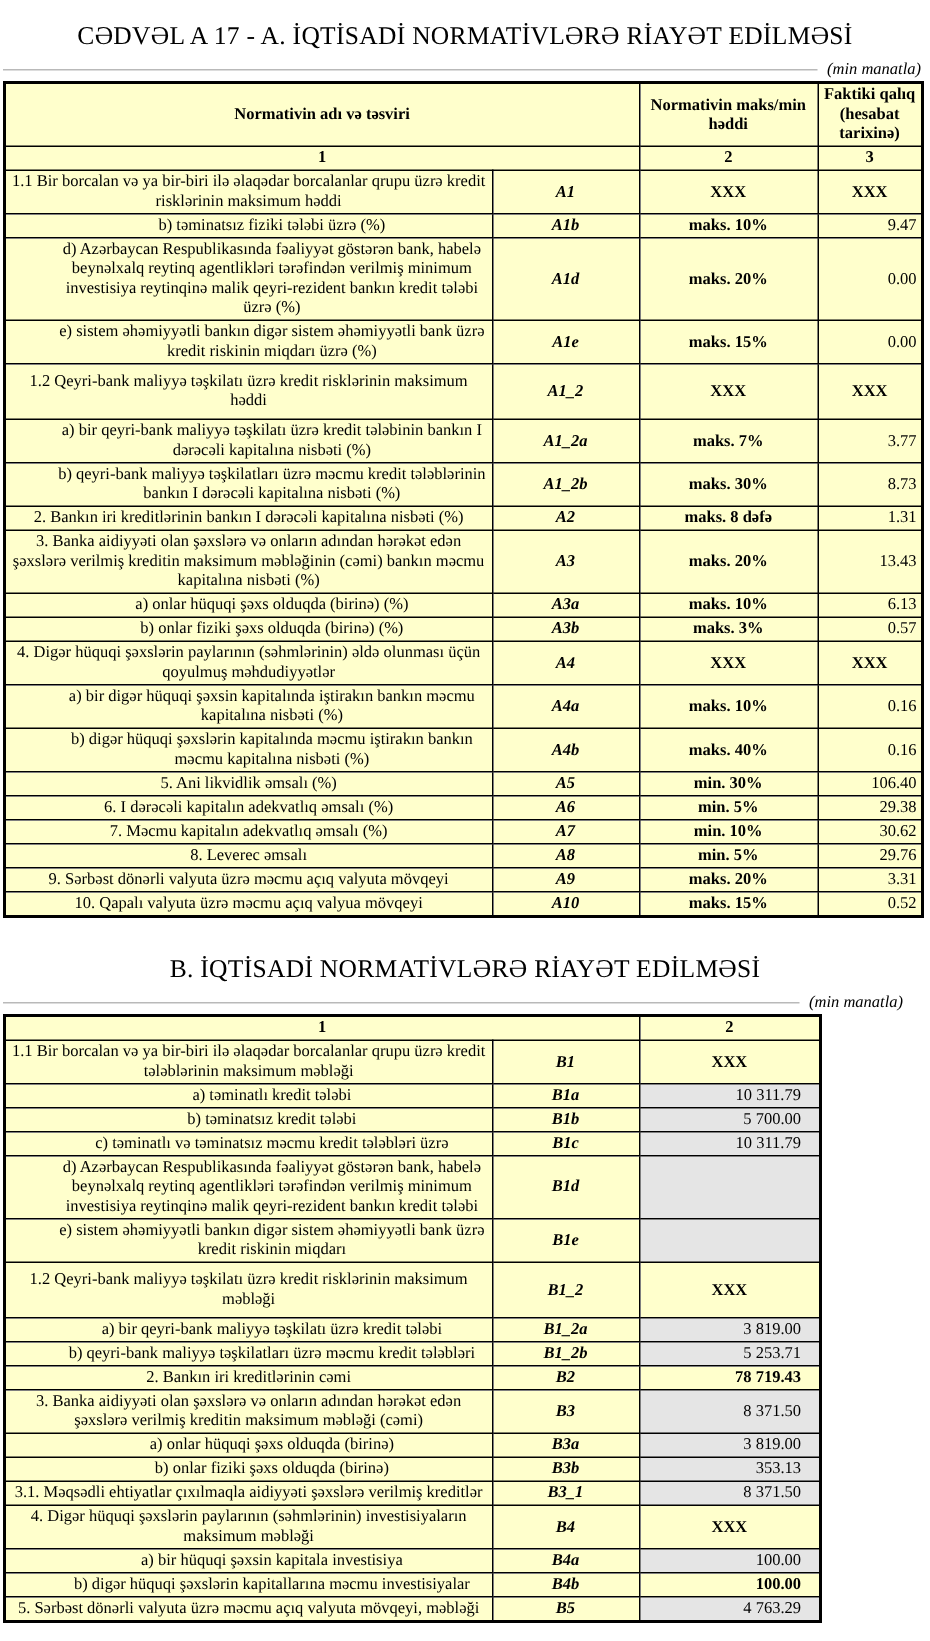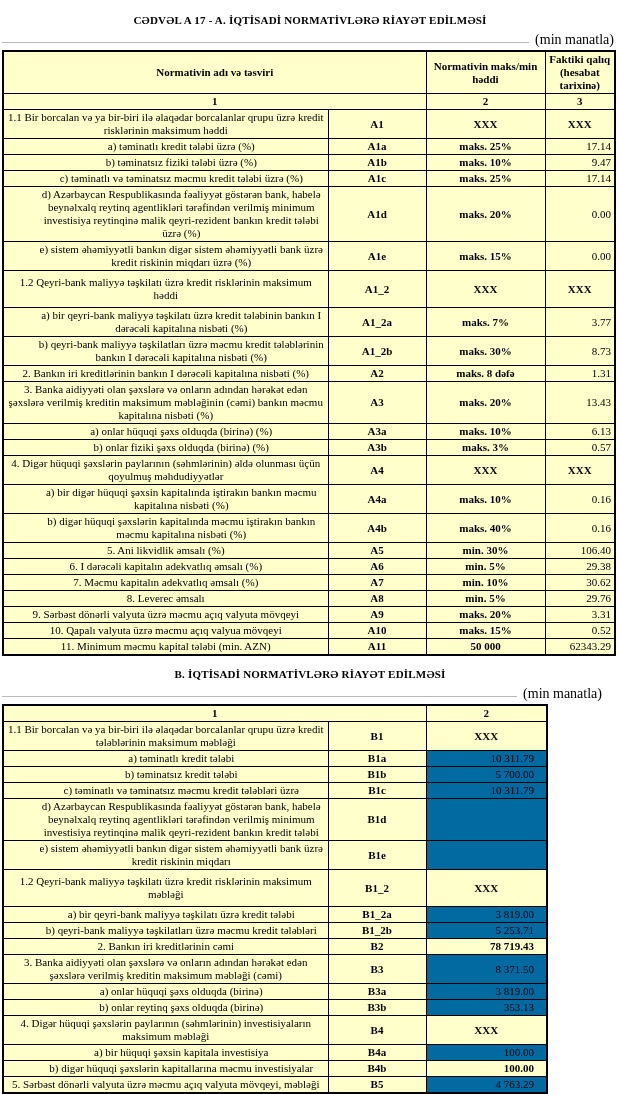--- a/index.html
+++ b/index.html
@@ -9,7 +9,7 @@
     color:#000;-webkit-font-smoothing:antialiased;
   }
   .doc-title{
-    text-align:center;font-weight:bold;font-size:11px;
+    text-align:center;font-weight:normal;font-size:17px;
     margin:14px 0 6px 0;letter-spacing:.2px;
   }
   .doc-title.b{margin-top:12px;text-align:center;}

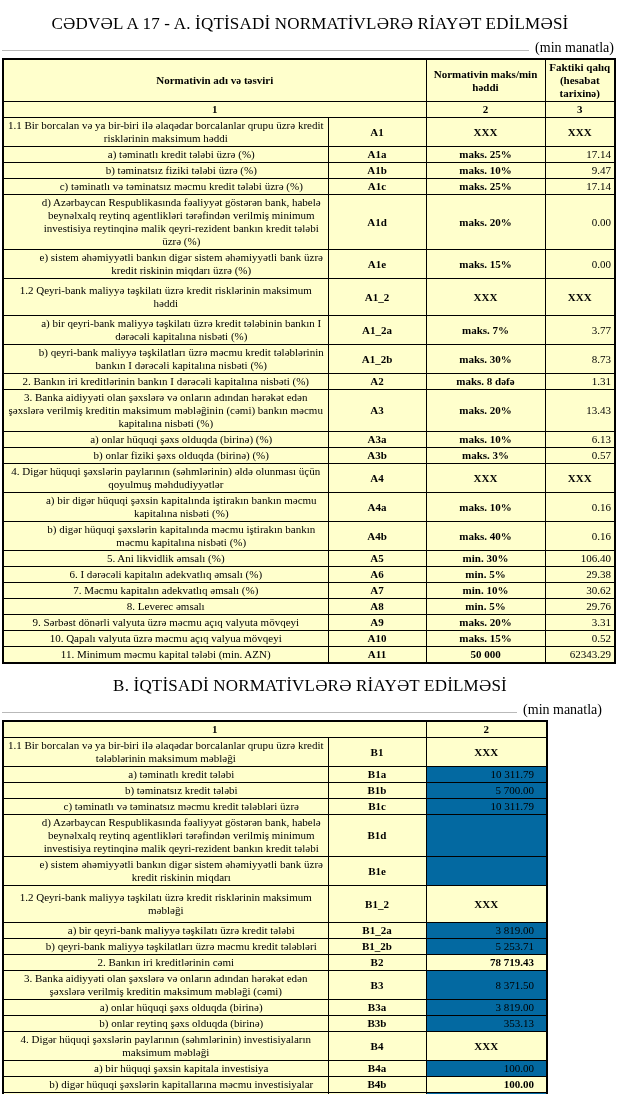--- a/index.html
+++ b/index.html
@@ -19,7 +19,7 @@
   }
   .noteline .rule{flex:1 1 auto;border-top:1px solid #b9b9b9;margin-bottom:5px;}
   .noteline .note{
-    font-size:14px;padding-left:6px;white-space:nowrap;
+    font-style:italic;font-size:11px;padding-left:6px;white-space:nowrap;
   }
   table.tbl{
     border-collapse:collapse;table-layout:fixed;

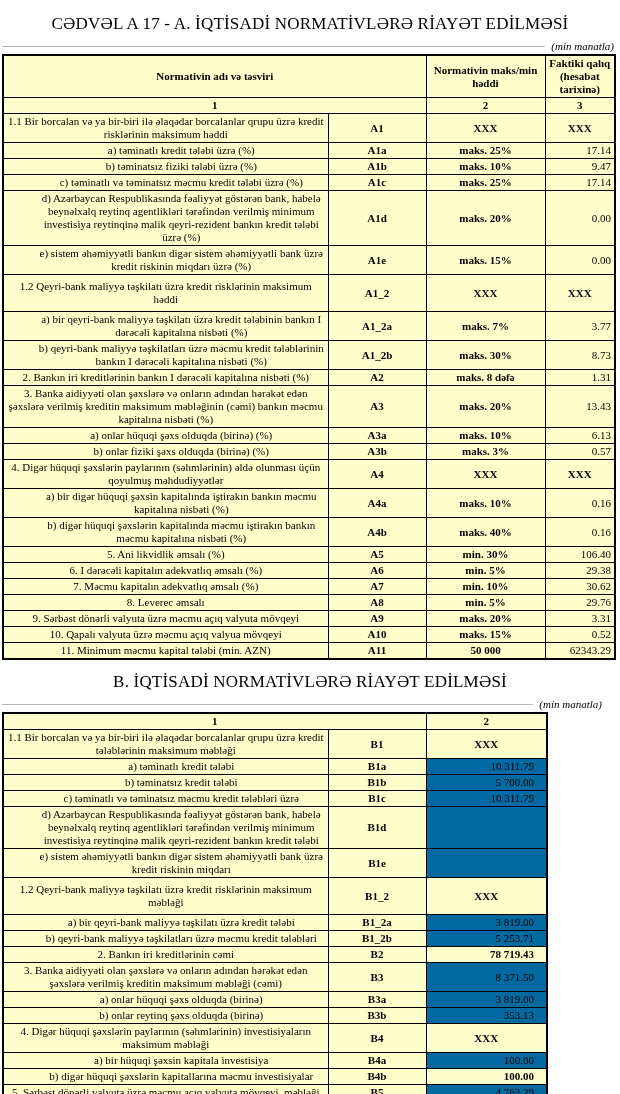--- a/index.html
+++ b/index.html
@@ -36,7 +36,7 @@
   td.num{font-weight:bold;text-align:center;padding:0 2px;}
   td.name{text-align:center;}
   td.name.ind{padding-left:34px;}
-  td.code{font-weight:bold;text-align:center;}
+  td.code{font-weight:bold;text-align:center;font-style:italic;}
   td.limit{font-weight:bold;text-align:center;}
   td.val{text-align:right;}
   table.ta td.val{padding-right:3px;}

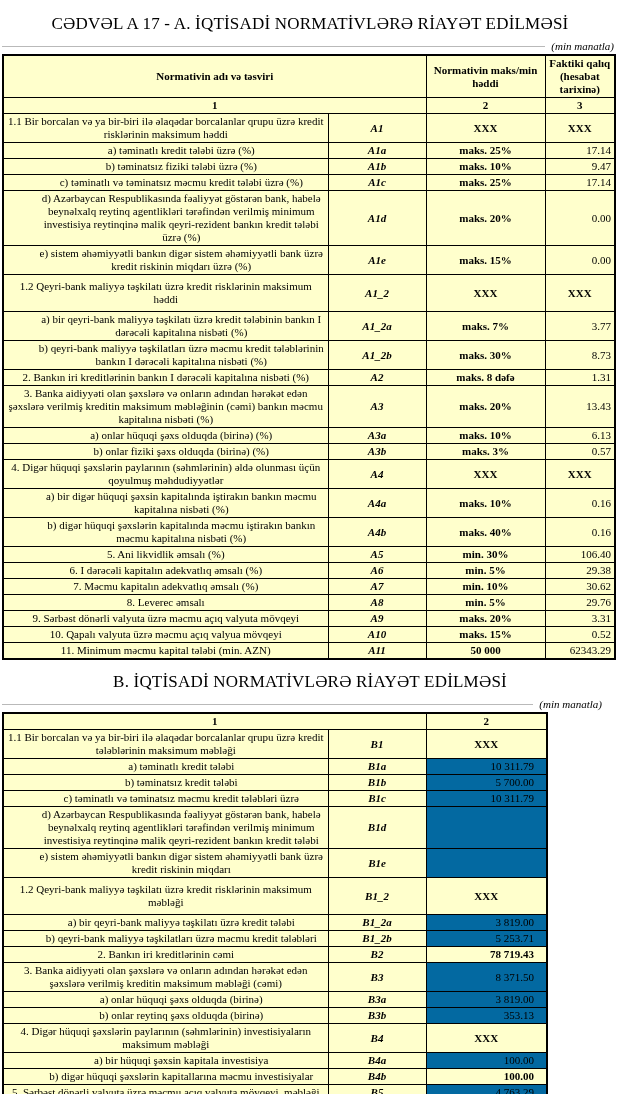--- a/index.html
+++ b/index.html
@@ -82,12 +82,6 @@
         <td class="val y xxx">XXX</td>
       </tr>
       <tr>
-        <td class="name y ind">a) təminatlı kredit tələbi üzrə (%)</td>
-        <td class="code y">A1a</td>
-        <td class="limit y">maks. 25%</td>
-        <td class="val y">17.14</td>
-      </tr>
-      <tr>
         <td class="name y ind">b) təminatsız fiziki tələbi üzrə (%)</td>
         <td class="code y">A1b</td>
         <td class="limit y">maks. 10%</td>

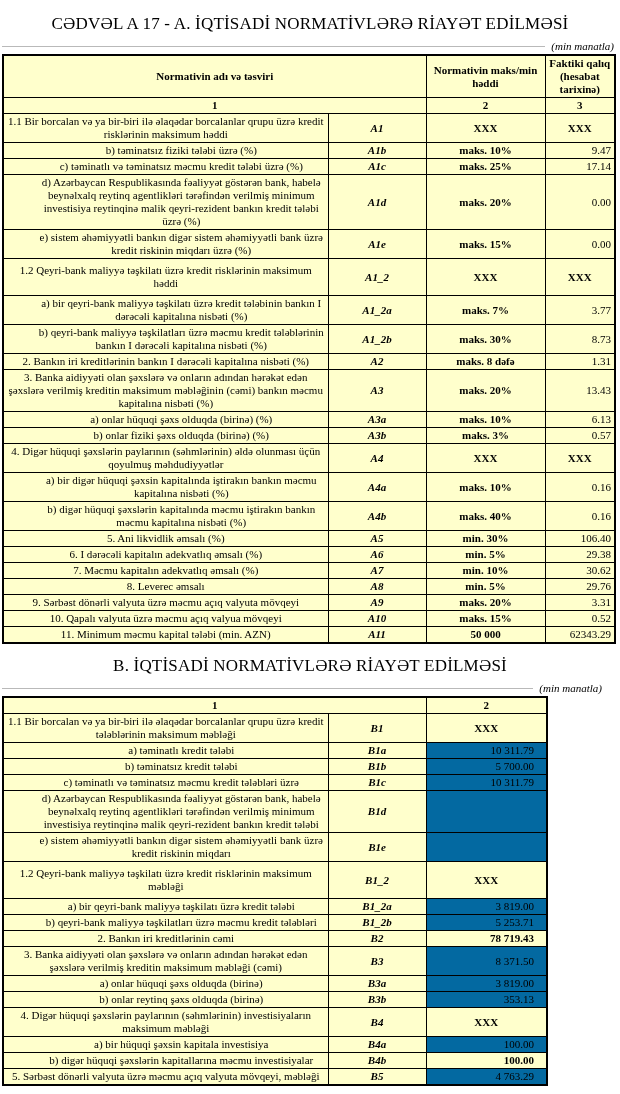--- a/index.html
+++ b/index.html
@@ -88,12 +88,6 @@
         <td class="val y">9.47</td>
       </tr>
       <tr>
-        <td class="name y ind">c) təminatlı və təminatsız məcmu kredit tələbi üzrə (%)</td>
-        <td class="code y">A1c</td>
-        <td class="limit y">maks. 25%</td>
-        <td class="val y">17.14</td>
-      </tr>
-      <tr>
         <td class="name y ind">d) Azərbaycan Respublikasında fəaliyyət göstərən bank, habelə beynəlxalq reytinq agentlikləri tərəfindən verilmiş minimum investisiya reytinqinə malik qeyri-rezident bankın kredit tələbi üzrə (%)</td>
         <td class="code y">A1d</td>
         <td class="limit y">maks. 20%</td>

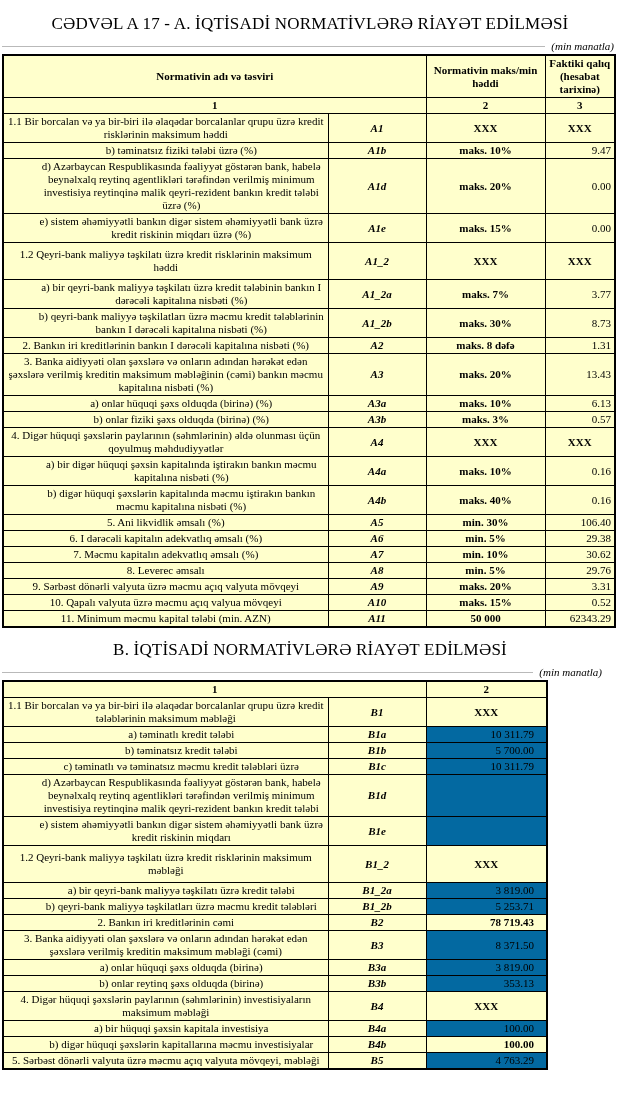--- a/index.html
+++ b/index.html
@@ -195,12 +195,6 @@
         <td class="limit y">maks. 15%</td>
         <td class="val y">0.52</td>
       </tr>
-      <tr>
-        <td class="name y">11. Minimum məcmu kapital tələbi (min. AZN)</td>
-        <td class="code y">A11</td>
-        <td class="limit y">50 000</td>
-        <td class="val y">62343.29</td>
-      </tr>
     </tbody>
 </table>
 

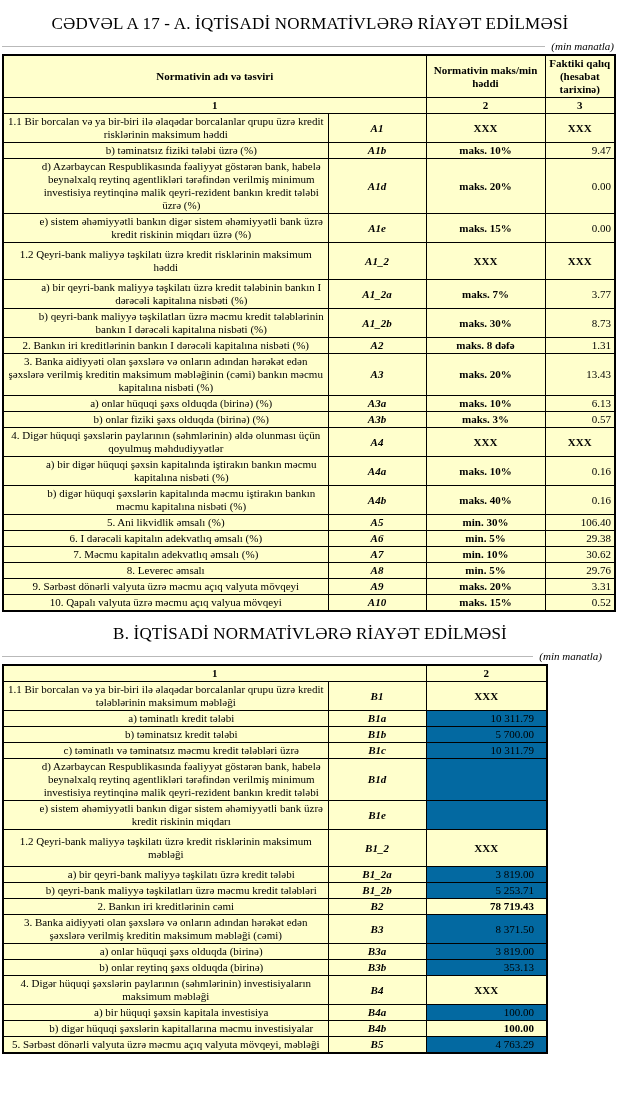--- a/index.html
+++ b/index.html
@@ -12,7 +12,7 @@
     text-align:center;font-weight:normal;font-size:17px;
     margin:14px 0 6px 0;letter-spacing:.2px;
   }
-  .doc-title.b{margin-top:12px;text-align:center;}
+  .doc-title.b{margin-top:24px;text-align:center;}
   .noteline{
     display:flex;align-items:flex-end;justify-content:flex-end;
     margin:0 6px 2px 2px;

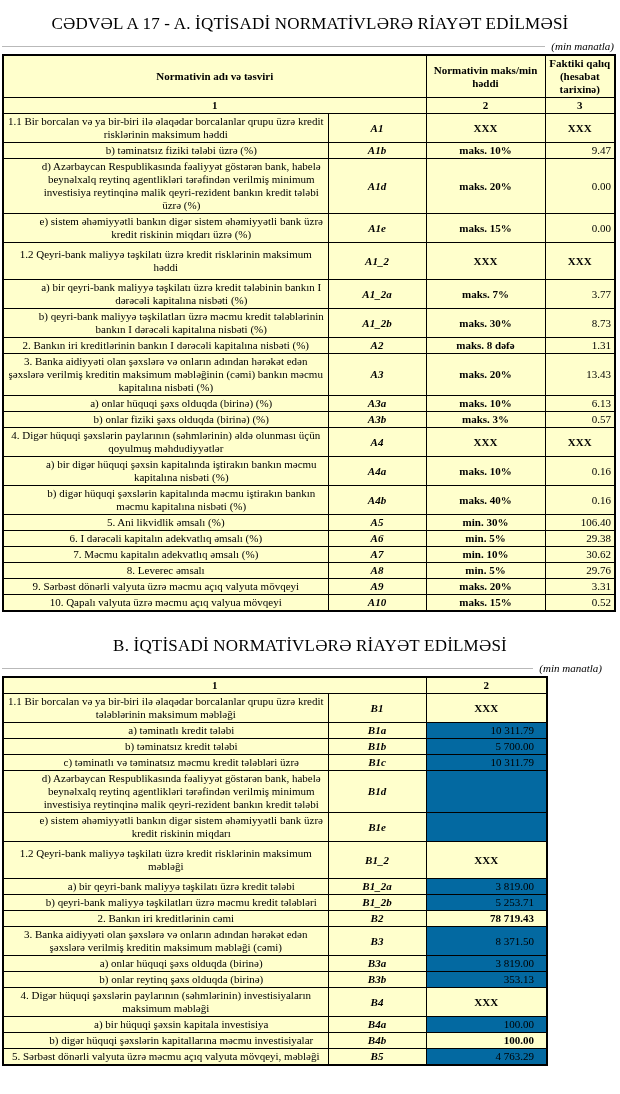--- a/index.html
+++ b/index.html
@@ -31,7 +31,7 @@
   }
   table.tbl{border:2px solid #000;}
   .y{background:#FFFFCC;}
-  .w{background:#0369a1;}
+  .w{background:#e5e5e5;}
   th.colhead{font-weight:bold;text-align:center;padding:3px 2px;}
   td.num{font-weight:bold;text-align:center;padding:0 2px;}
   td.name{text-align:center;}

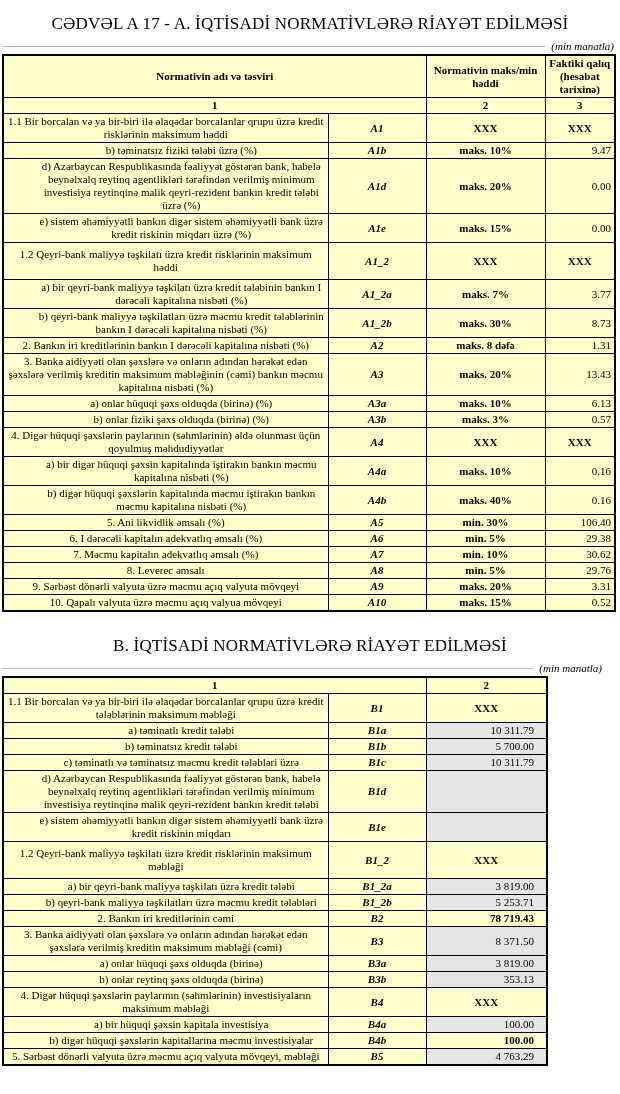--- a/index.html
+++ b/index.html
@@ -279,7 +279,7 @@
         <td class="val w">3 819.00</td>
       </tr>
       <tr>
-        <td class="name y ind">b) onlar reytinq şəxs olduqda (birinə)</td>
+        <td class="name y ind">b) onlar fiziki şəxs olduqda (birinə)</td>
         <td class="code y">B3b</td>
         <td class="val w">353.13</td>
       </tr>

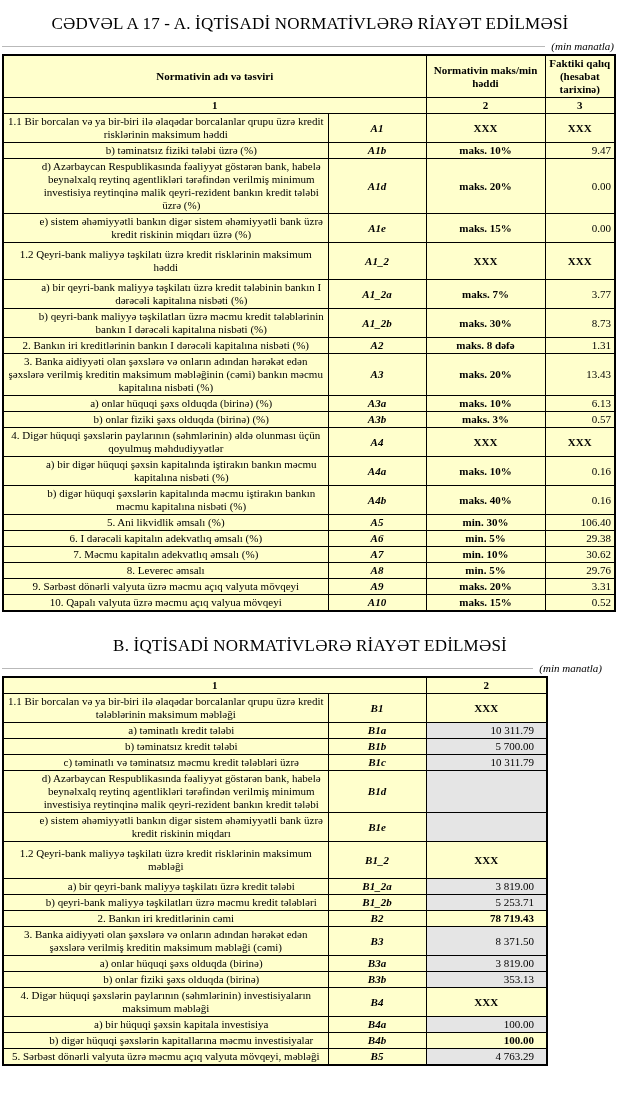--- a/index.html
+++ b/index.html
@@ -284,6 +284,11 @@
         <td class="val w">353.13</td>
       </tr>
       <tr>
+        <td class="name y">3.1. Məqsədli ehtiyatlar çıxılmaqla aidiyyəti şəxslərə verilmiş kreditlər</td>
+        <td class="code y">B3_1</td>
+        <td class="val w">8 371.50</td>
+      </tr>
+      <tr>
         <td class="name y">4.  Digər hüquqi şəxslərin paylarının (səhmlərinin) investisiyaların maksimum məbləği</td>
         <td class="code y">B4</td>
         <td class="val y xxx">XXX</td>

